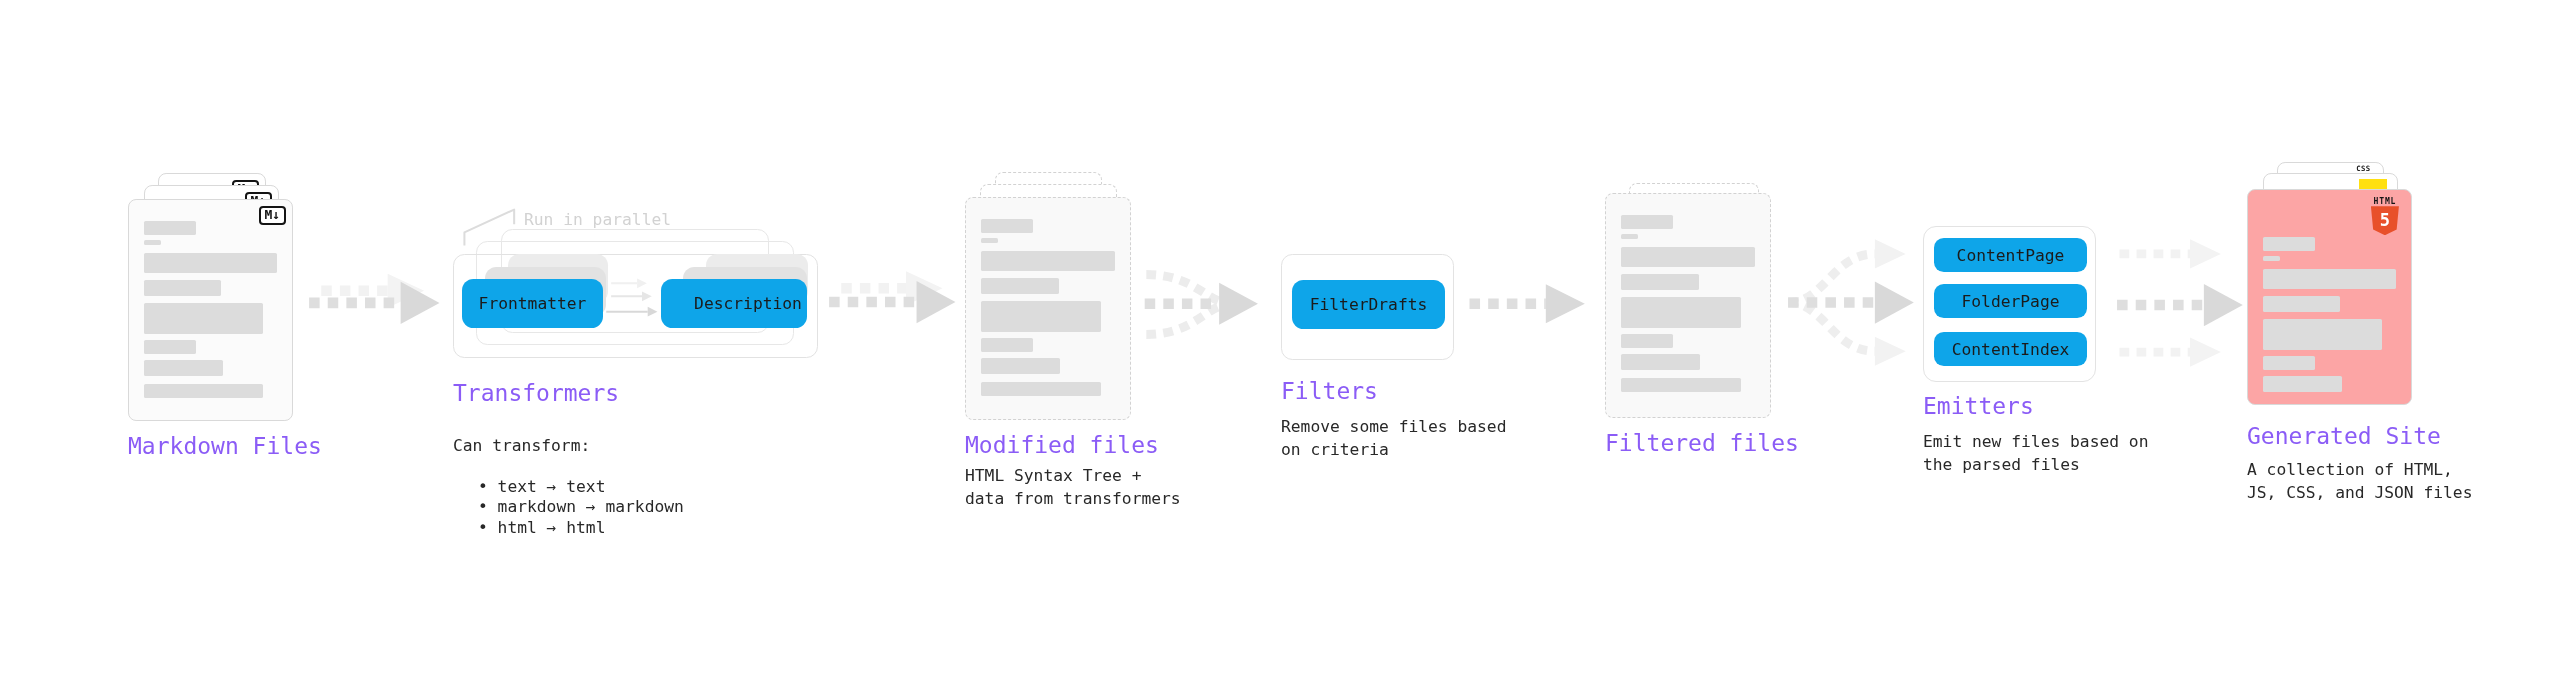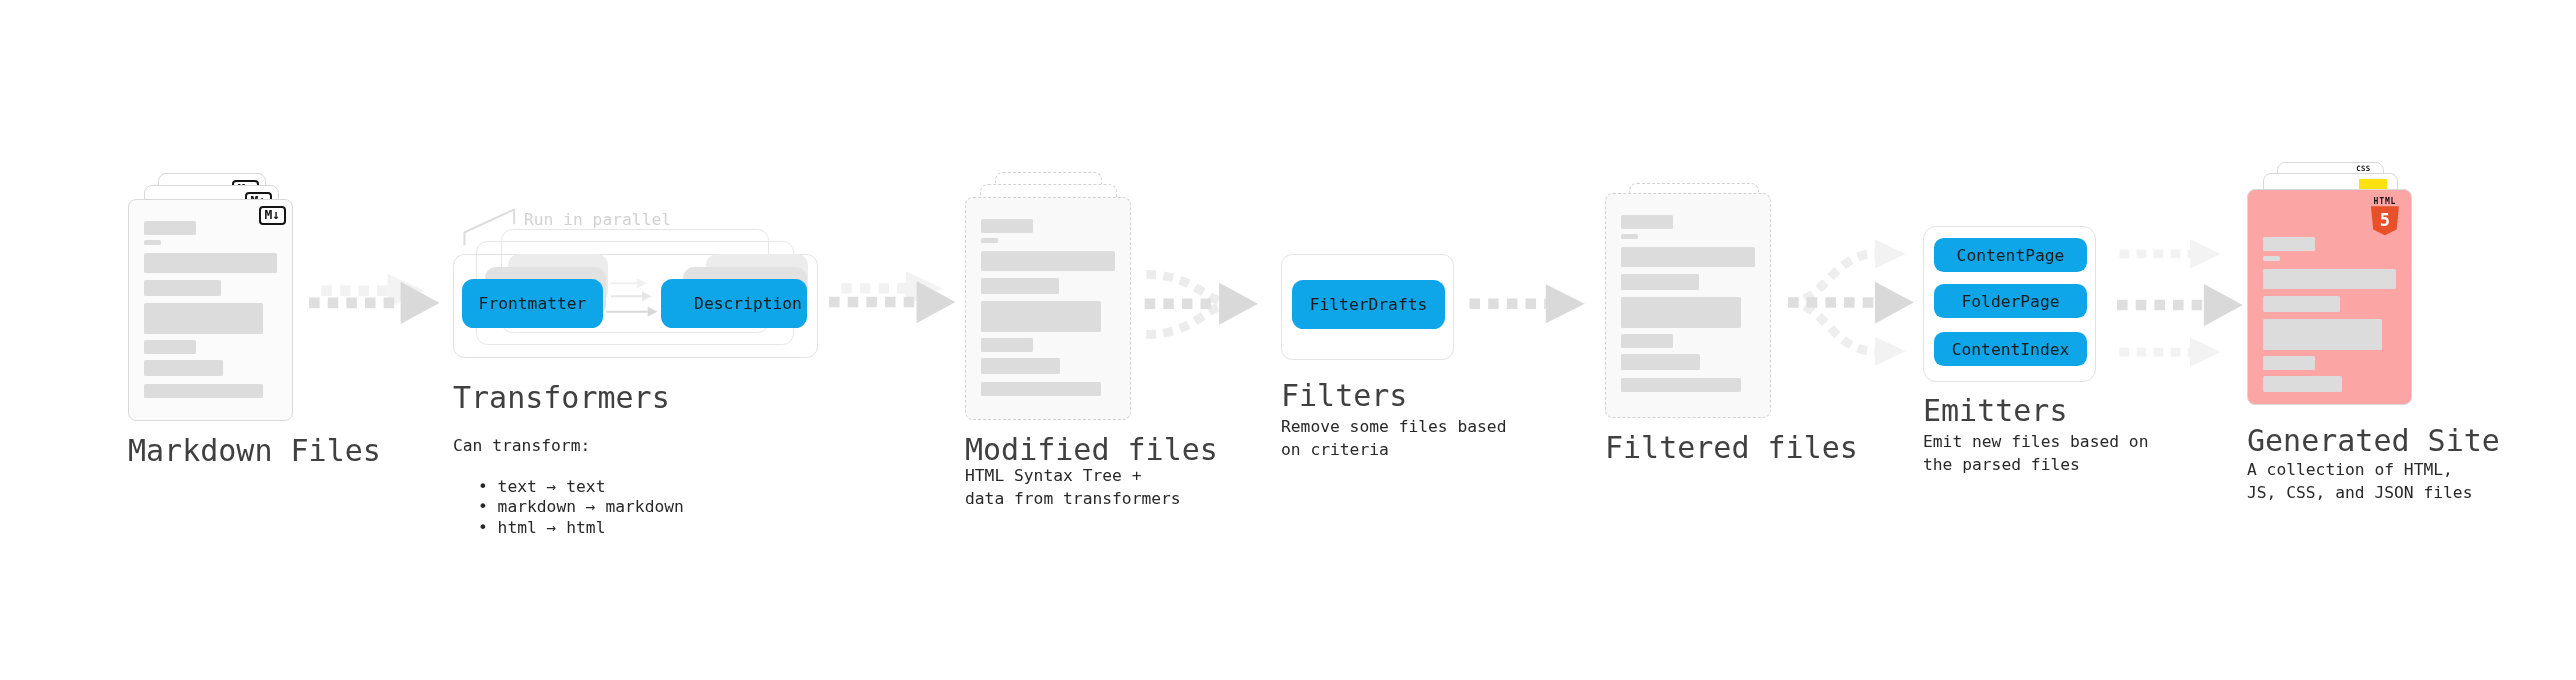--- a/index.html
+++ b/index.html
@@ -55,7 +55,7 @@
     border-radius:11.4px; box-sizing:border-box; }
 
   
-  .t-label { position:absolute; font-size:30px; font-weight:500; color:#404040; white-space:nowrap;text-align:center; }
+  .t-label { position:absolute; font-size:23px; font-weight:500; color:#8b5cf6; white-space:nowrap;text-align:center; }
   .t-sub { position:absolute; font-size:16.3px; color:#282828; line-height:23px; white-space:pre-line; }
   .t-note { position:absolute; font-size:16.3px; color:#d2d2d2; white-space:nowrap; }
   ul.bullets { position:absolute; margin:0; padding:0; list-style:none;

